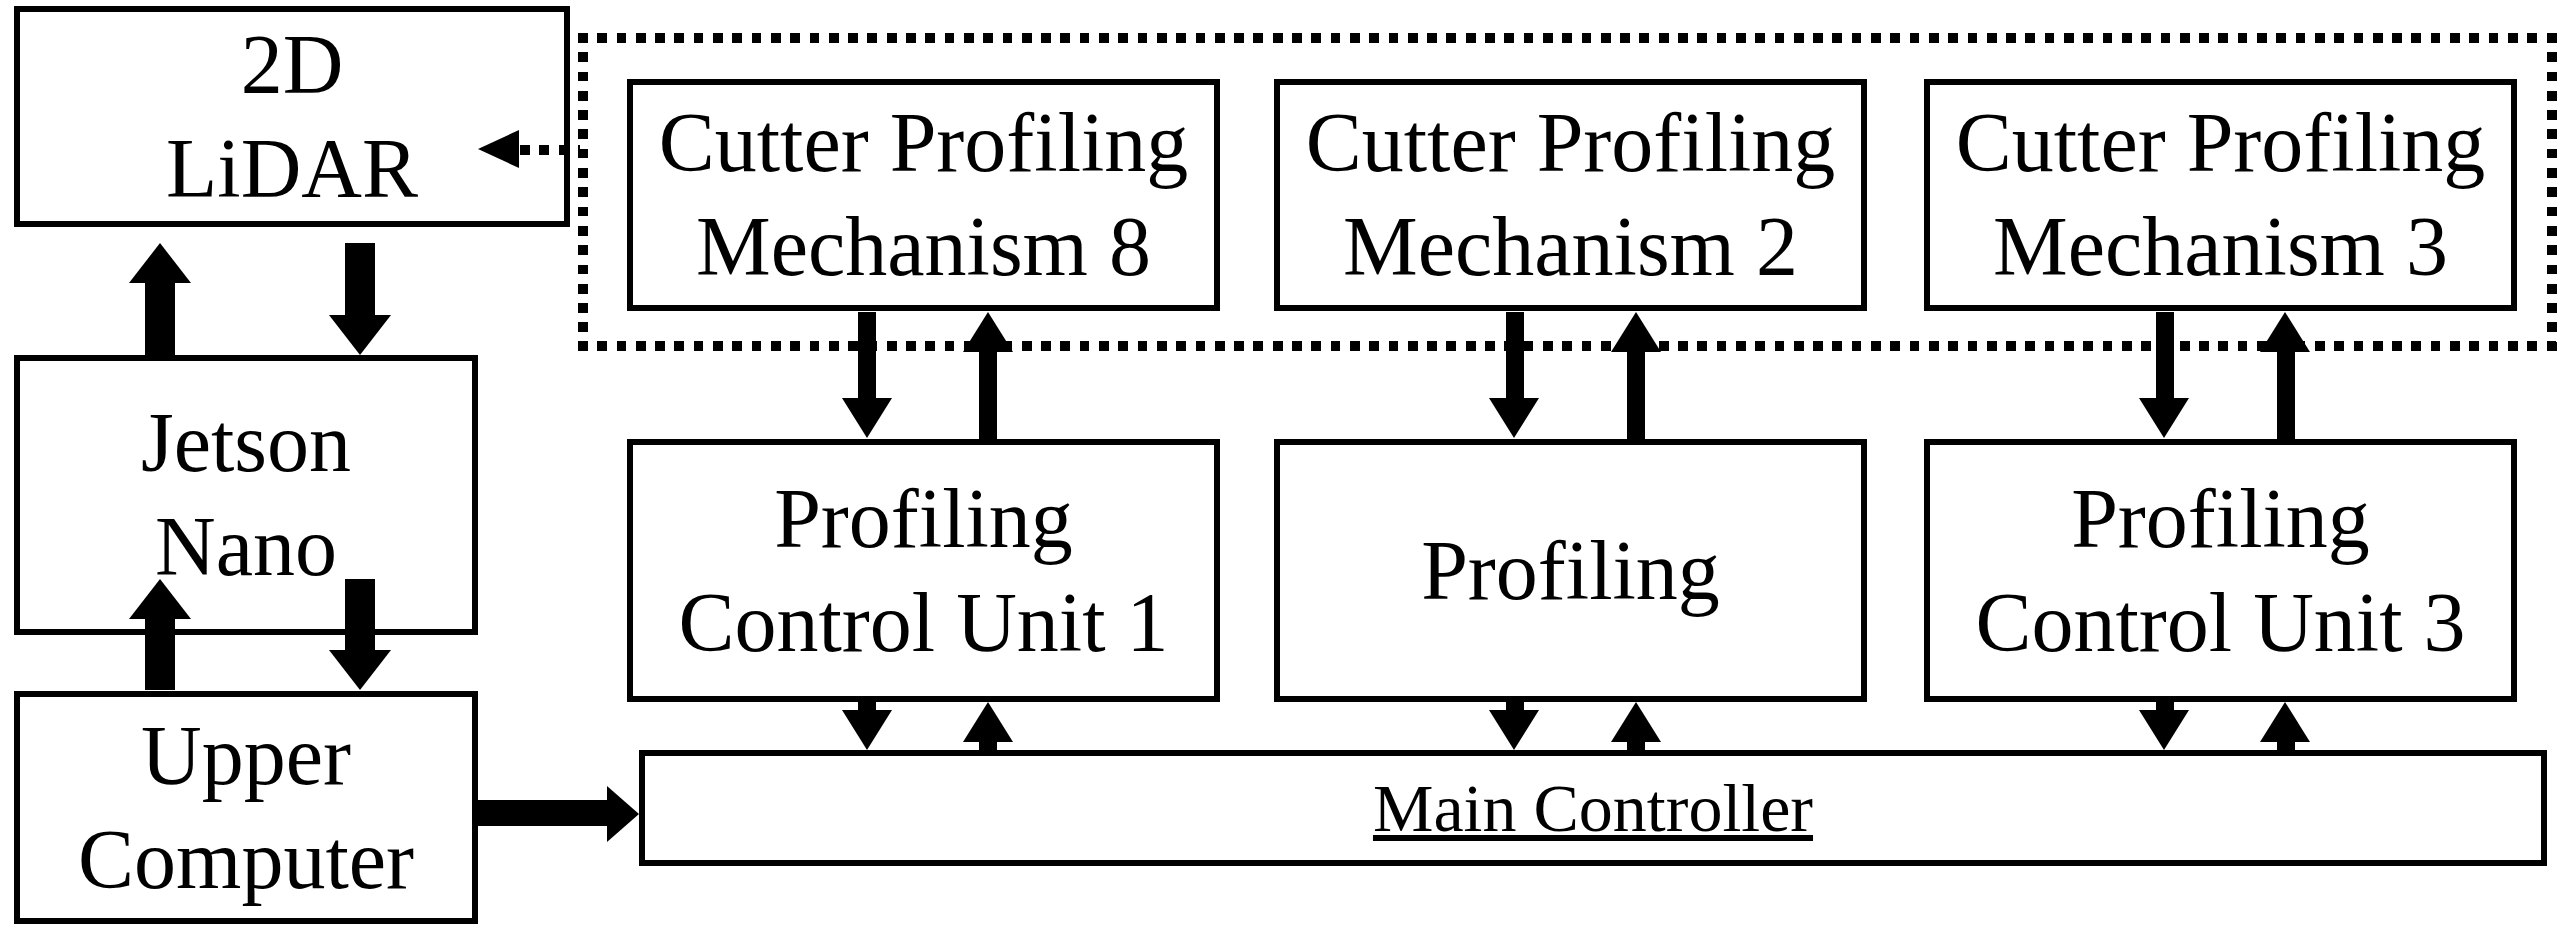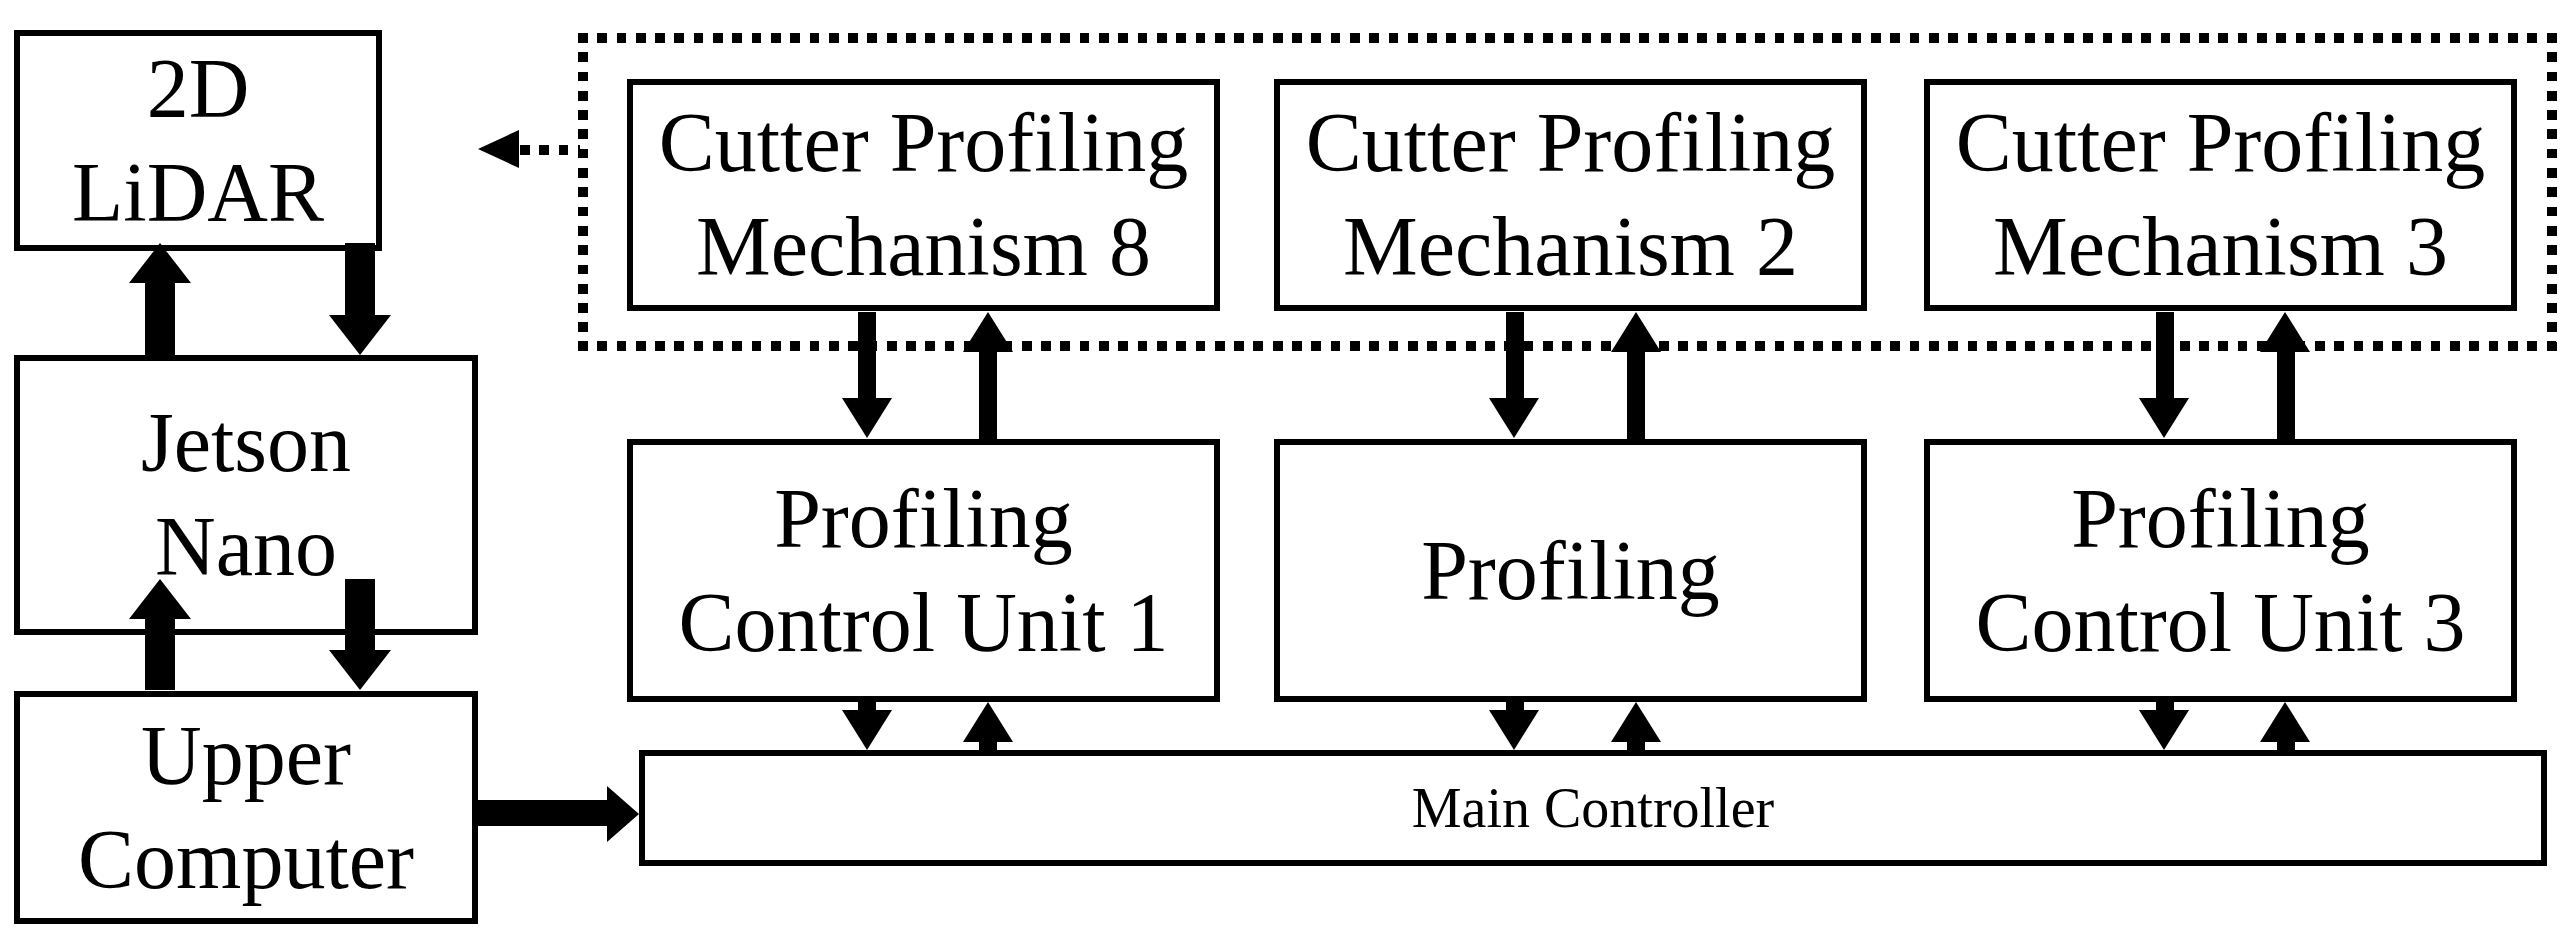--- a/index.html
+++ b/index.html
@@ -26,7 +26,7 @@
 
 <div class="stage">
 
-  <div class="box" style="left:14px;top:30px;width:368px;height:221px">
+  <div class="box" style="left:14px;top:6px;width:556px;height:221px">
     <span class="ln">2D</span>
     <span class="ln">LiDAR</span>
   </div>

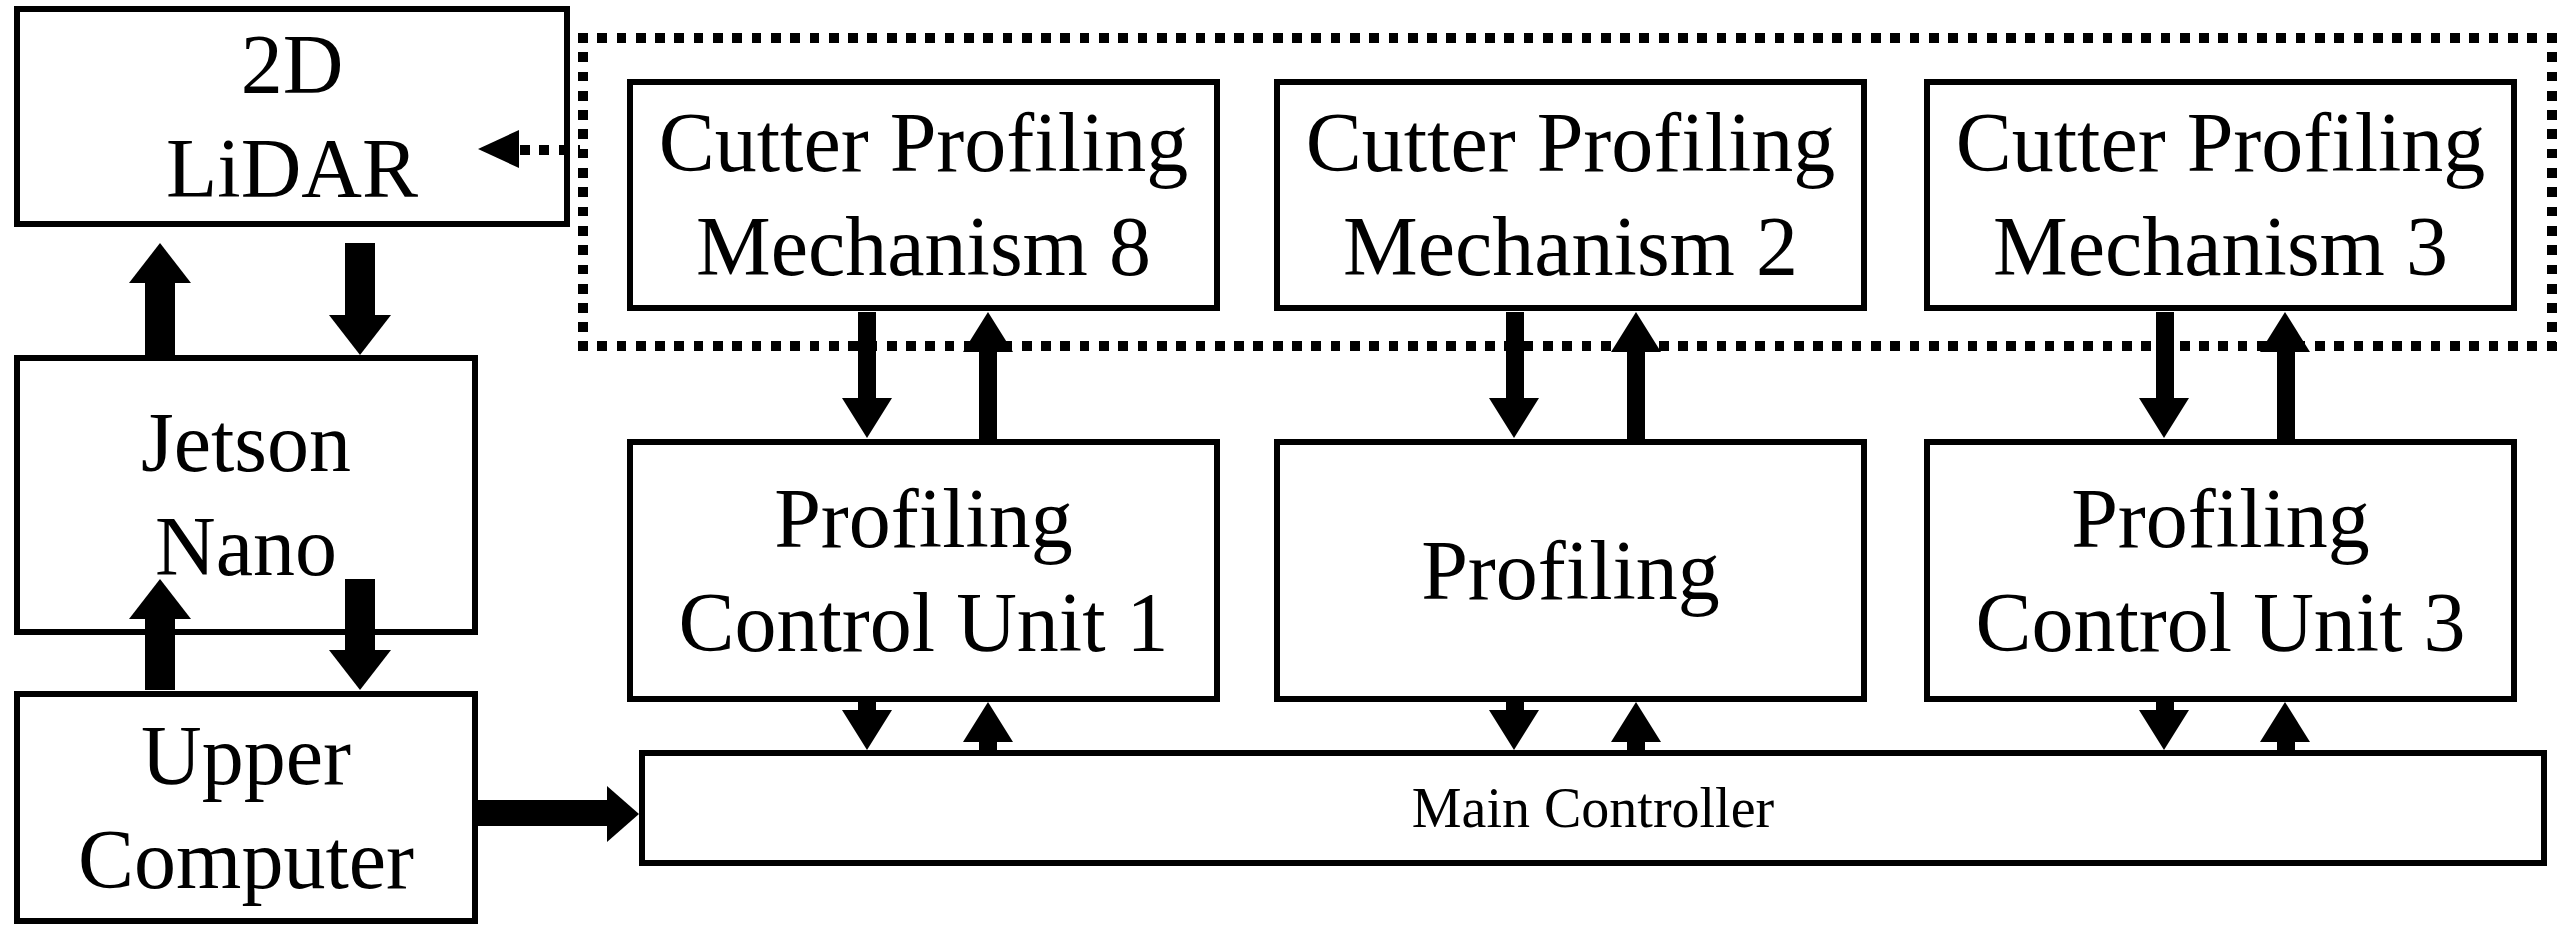--- a/index.html
+++ b/index.html
@@ -9,7 +9,7 @@
        display:flex;flex-direction:column;justify-content:center;align-items:center;
        text-align:center;font-size:84px;}
   .box .ln{display:block;line-height:104px;white-space:nowrap;}
-  .mc{font-size:56px;}
+  .mc{font-size:68px;text-decoration:underline;}
   .mc .ln{line-height:97px;}
   
   .dg{position:absolute;display:block;}

